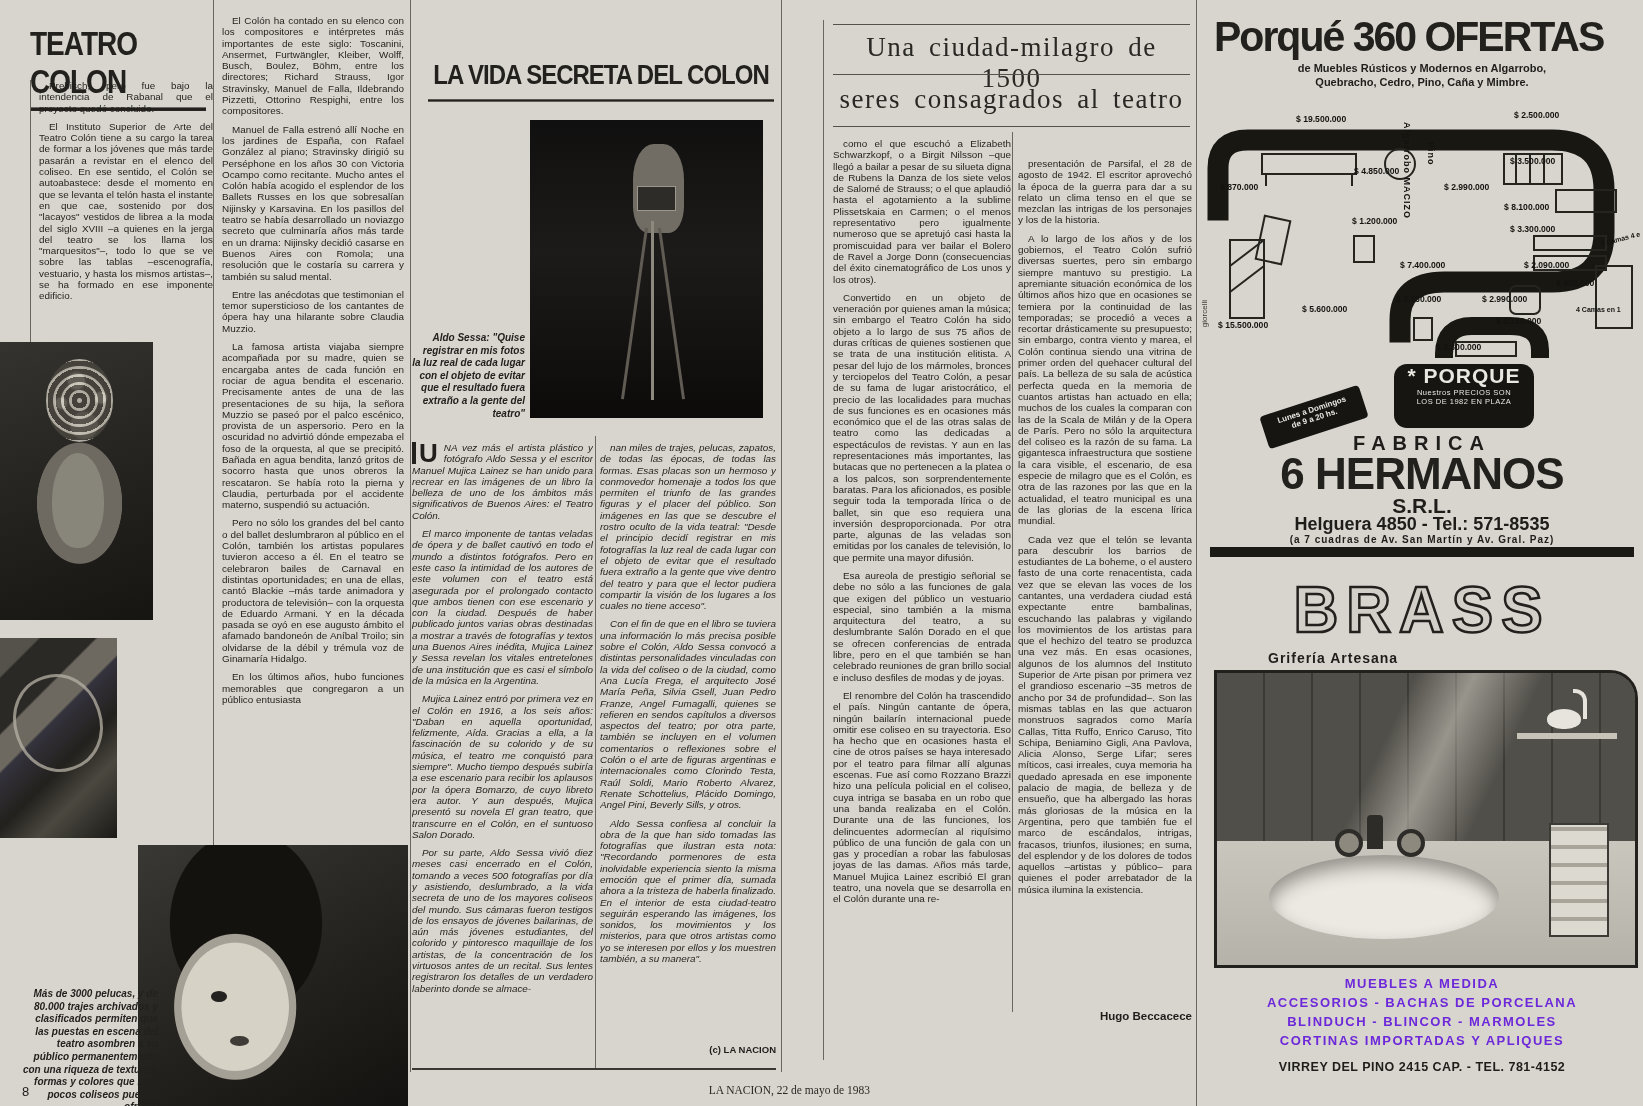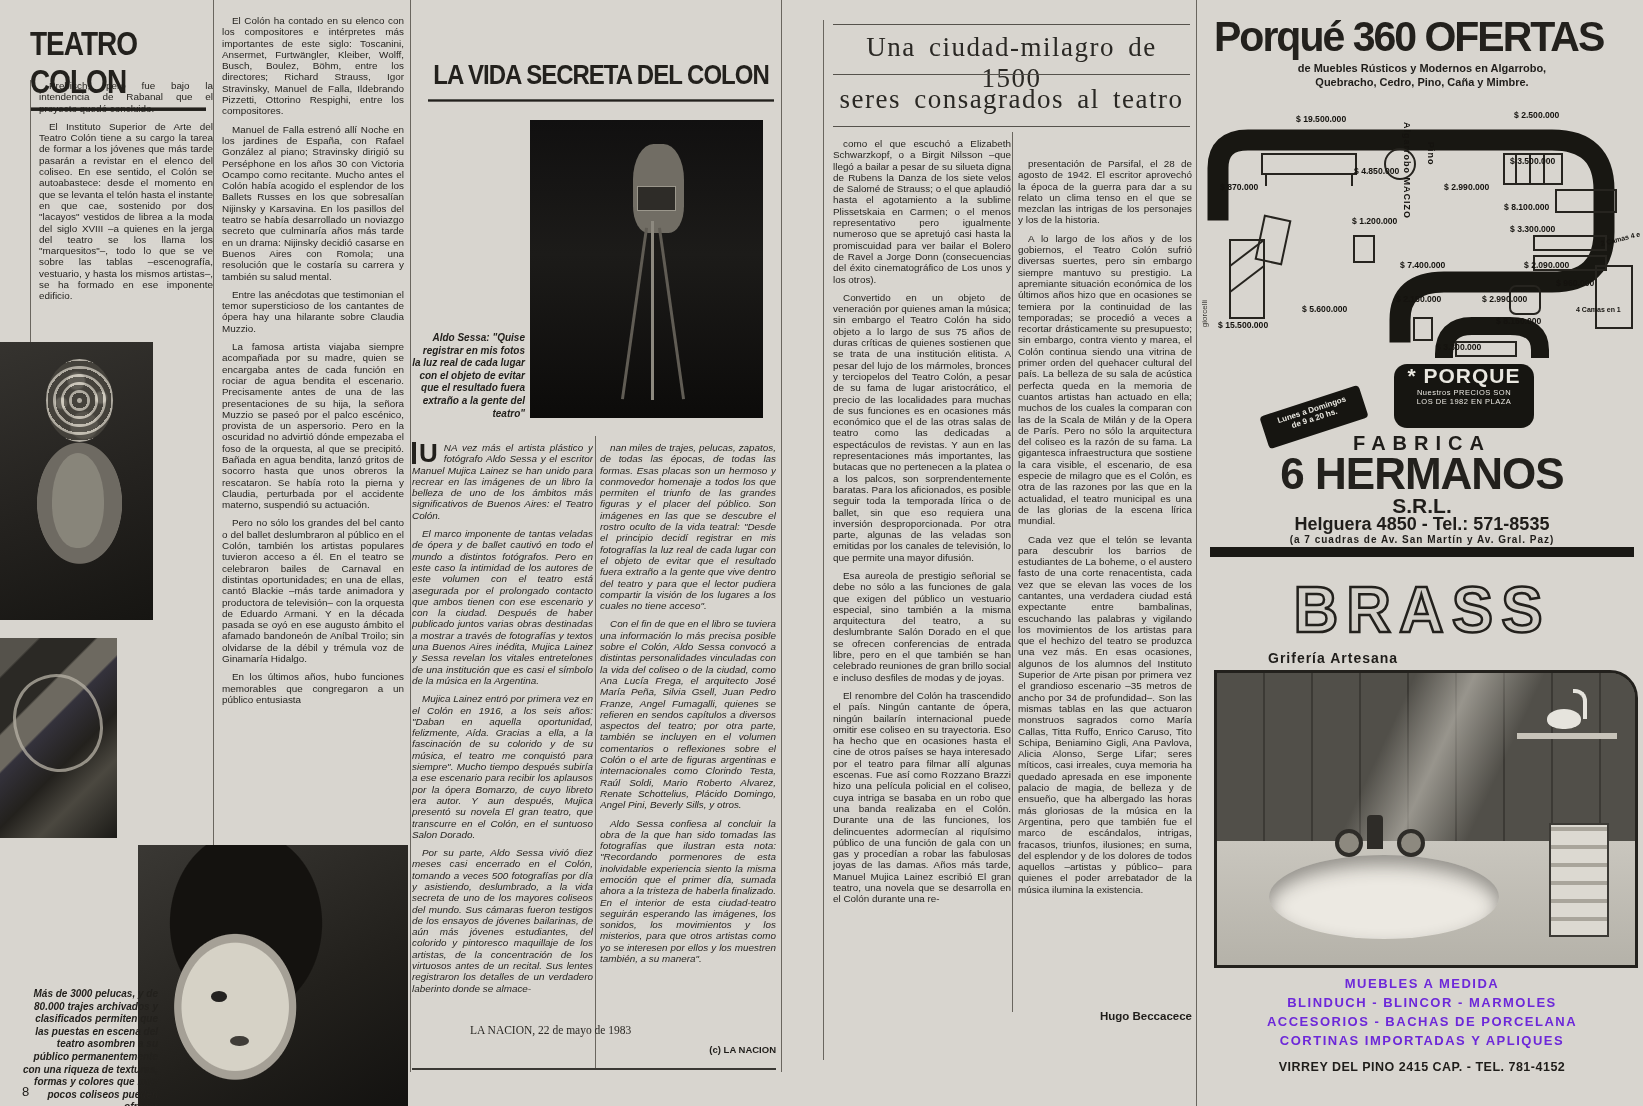--- a/index.html
+++ b/index.html
@@ -247,8 +247,8 @@
 
     <div class="abs brass-lines" style="left:0;top:408px;width:436px;">
       <div>MUEBLES A MEDIDA</div>
+      <div>ACCESORIOS - BACHAS DE PORCELANA</div>
       <div>BLINDUCH - BLINCOR - MARMOLES</div>
-      <div>ACCESORIOS - BACHAS DE PORCELANA</div>
       <div>CORTINAS IMPORTADAS Y APLIQUES</div>
     </div>
     <div class="abs center" style="left:0;top:494px;width:436px;font-weight:bold;font-size:12.5px;letter-spacing:.5px;">VIRREY DEL PINO 2415 CAP. - TEL. 781-4152</div>

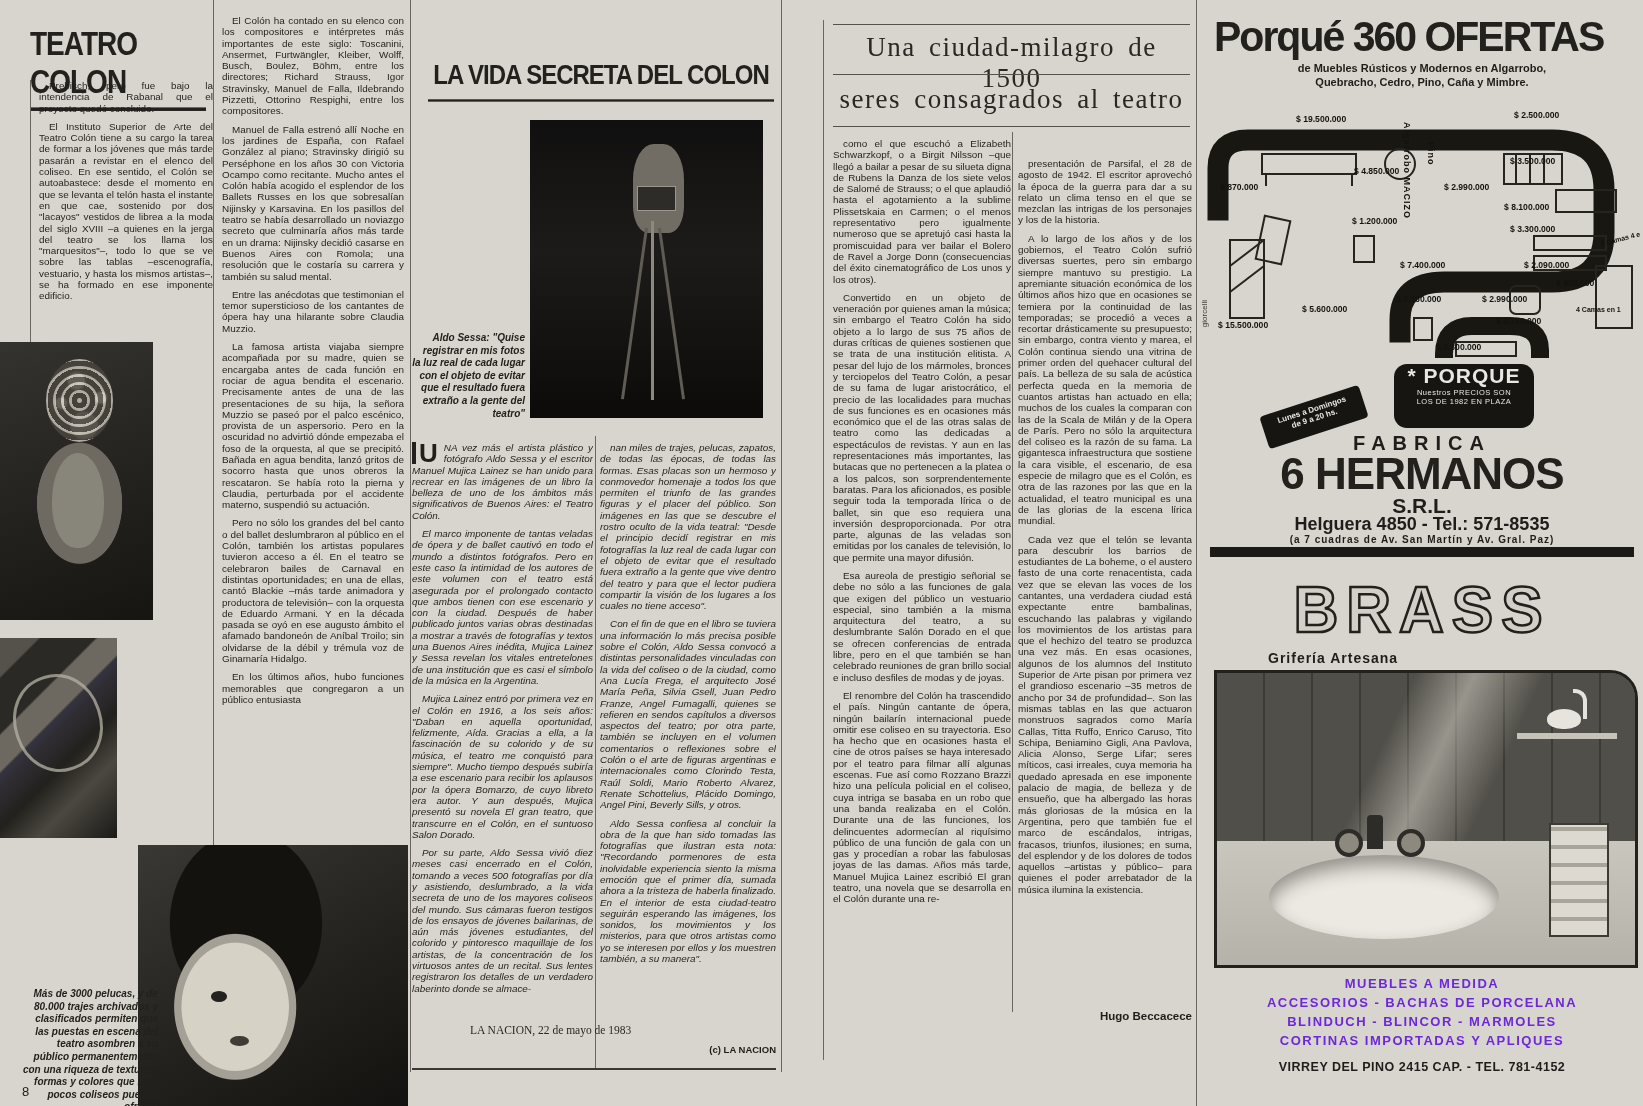--- a/index.html
+++ b/index.html
@@ -146,7 +146,7 @@
 
   <div class="byline" style="left:1018px;top:1010px;width:174px;">Hugo Beccacece</div>
 
-  <div class="abs footer-serif" style="left:470px;top:1024px;width:400px;text-align:left;font-family:Liberation Serif, serif;">LA NACION, 22 de mayo de 1983</div>
+  <div class="abs footer-serif" style="left:470px;top:1084px;width:400px;text-align:right;font-family:Liberation Serif, serif;">LA NACION, 22 de mayo de 1983</div>
 
   <div class="ad" style="left:1204px;top:6px;width:436px;height:552px;">
     <div class="abs head-black" style="left:10px;top:6px;width:430px;font-size:41px;letter-spacing:-2px;transform:scaleY(1.05);transform-origin:top left;">Porqué 360 OFERTAS</div>

